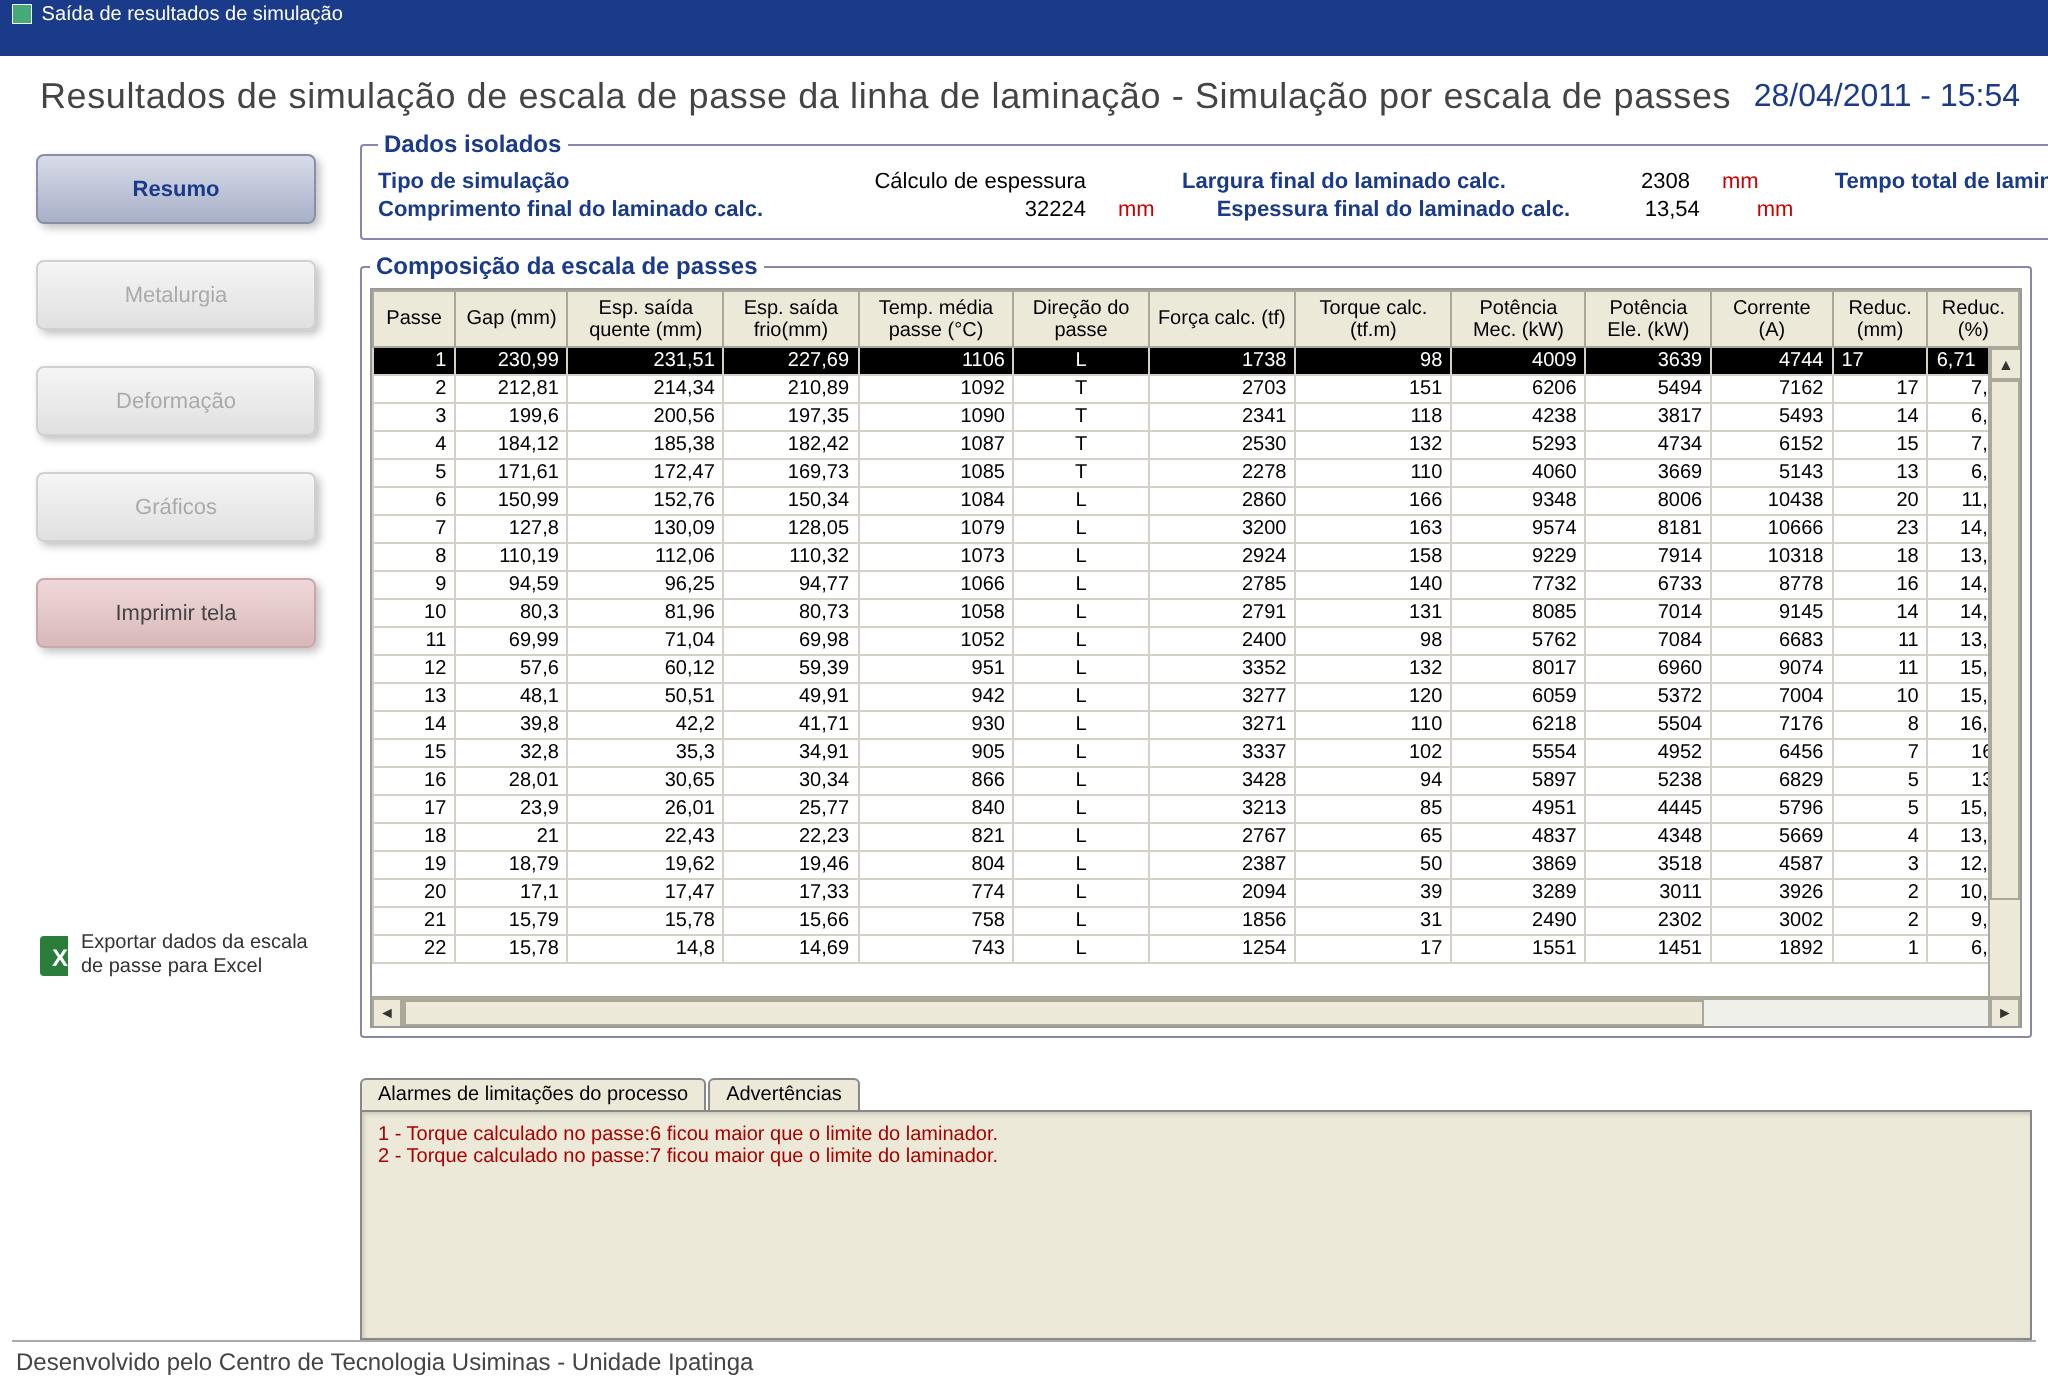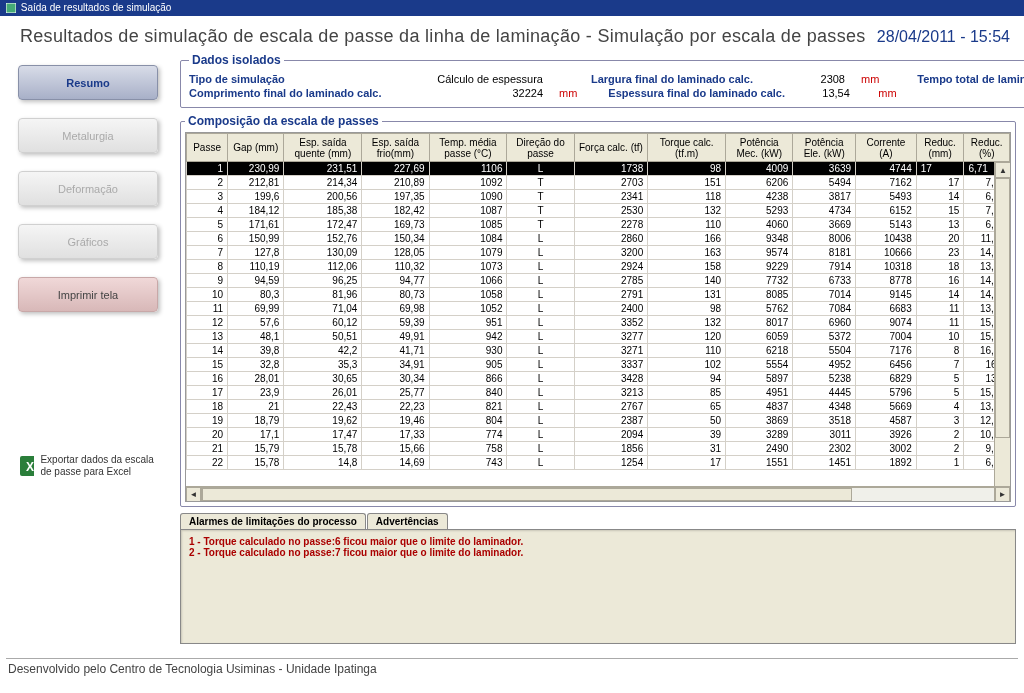--- a/index.html
+++ b/index.html
@@ -18,7 +18,7 @@
     color: #fff;
     padding: 2px 6px;
     font-size: 10px;
-    height: 16px;
+    height: 28px;
   }
   .titlebar svg { vertical-align: middle; margin-right: 2px; }
   .header {

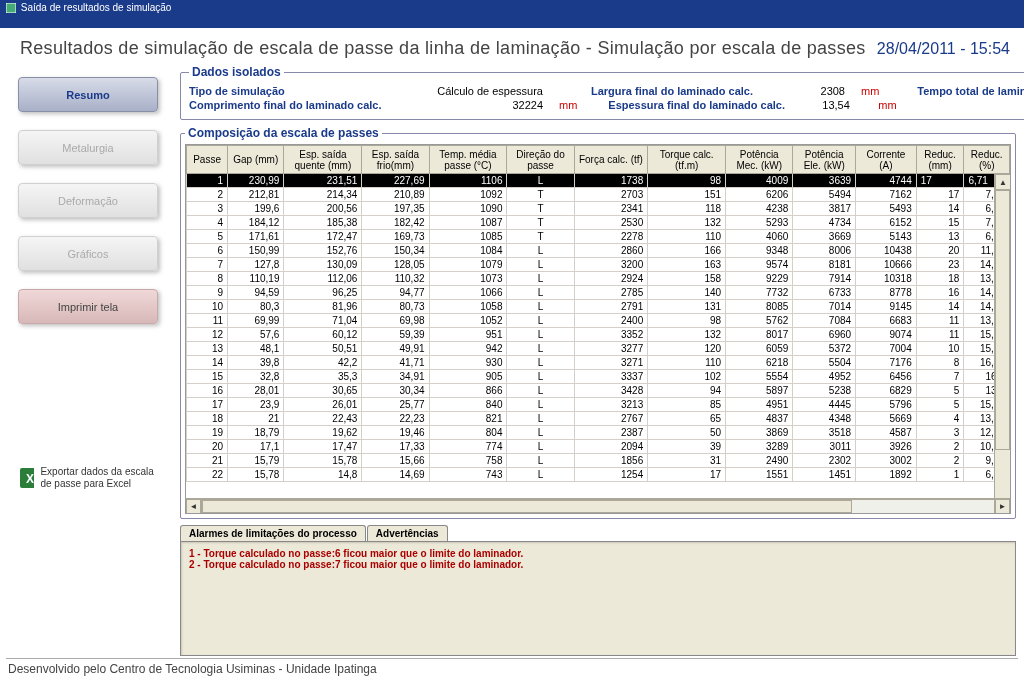--- a/index.html
+++ b/index.html
@@ -144,8 +144,7 @@
   .hscroll .track{flex:1;height:15px;border:1px solid #aca899;position:relative;background:#f0f0ea;}
   .hscroll .thumb{position:absolute;left:0;top:0;height:13px;width:650px;background:#ece9d8;border:1px solid #aca899;}
   .tabs {
-    margin-top: 6px;
-    font-weight: bold;
+    margin-top: 20px;
   }
   .tabbar {
     display: flex;

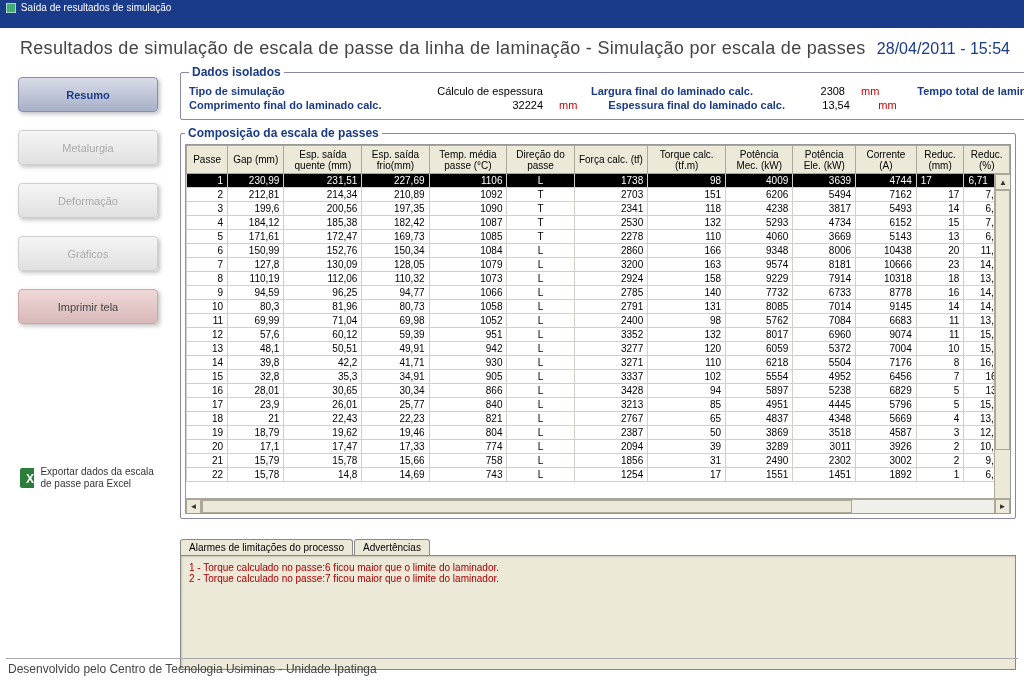--- a/index.html
+++ b/index.html
@@ -172,7 +172,7 @@
   }
   .footer {
     position: absolute;
-    bottom: 14px;
+    bottom: 2px;
     left: 6px;
     right: 6px;
     border-top: 1px solid #aaa;

